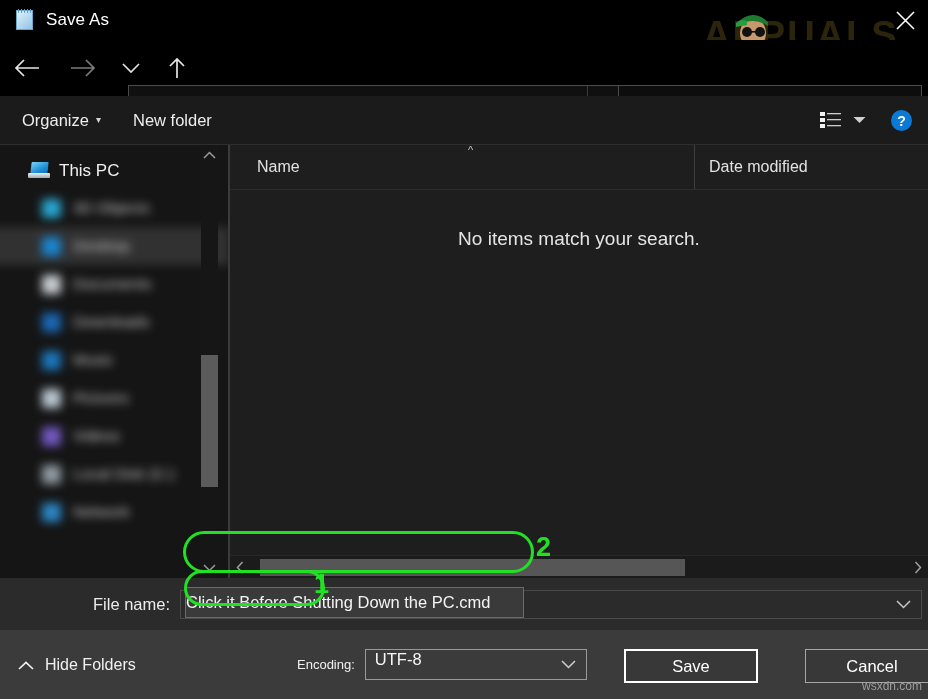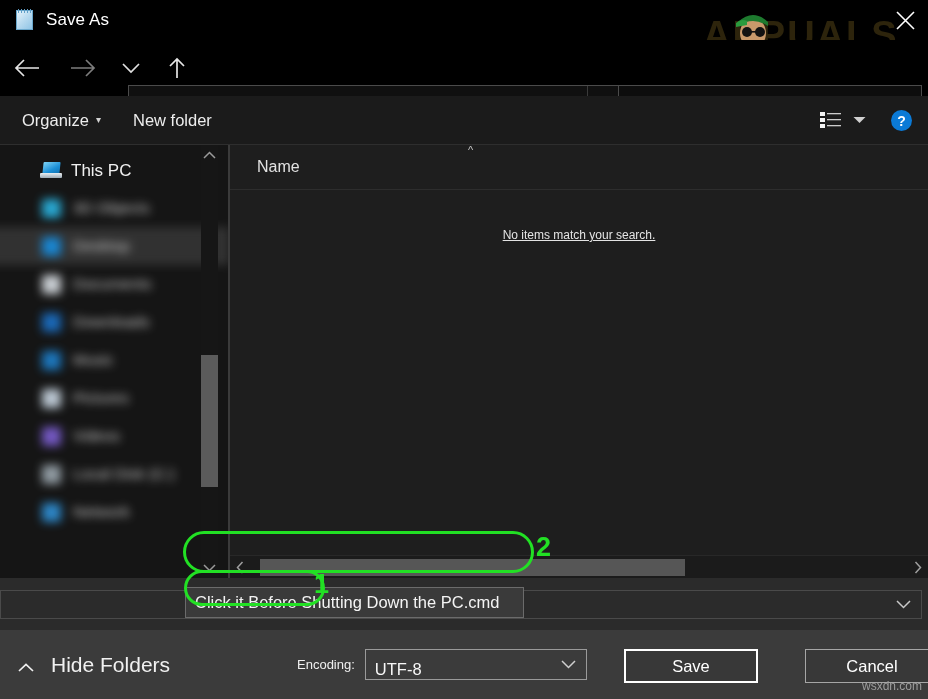--- a/index.html
+++ b/index.html
@@ -172,7 +172,7 @@
   }
   .thispc {
     display: flex; align-items: center; gap: 9px;
-    padding: 16px 0 0 40px;
+    padding: 16px 0 0 28px;
   }
   .pc-ico { width: 22px; height: 18px; position: relative; flex:0 0 auto;}
   .pc-ico::before {

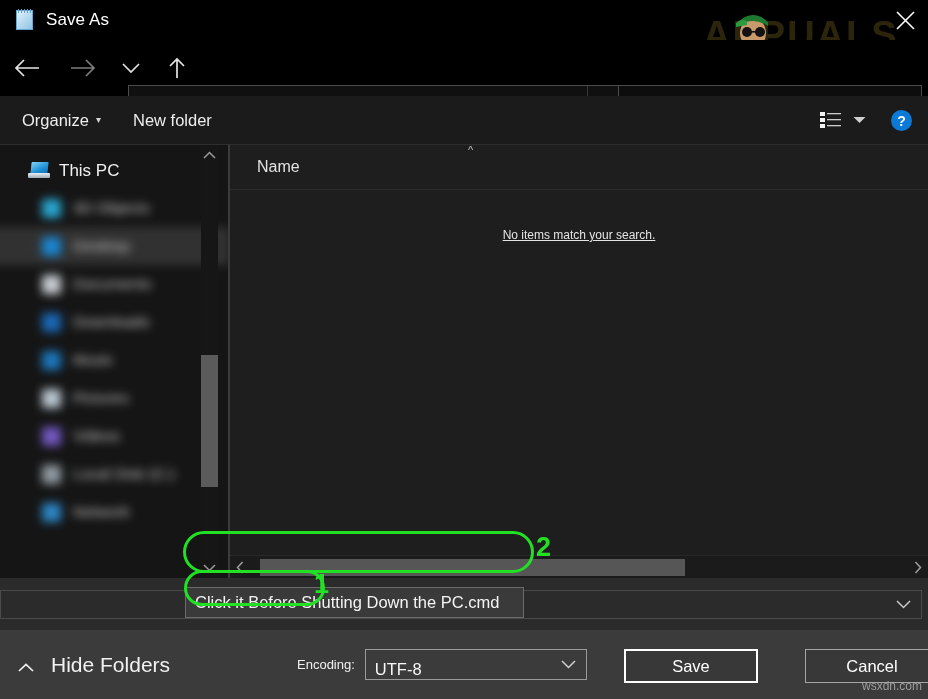--- a/index.html
+++ b/index.html
@@ -567,6 +567,9 @@
           <span>Name</span>
           <span class="sortcaret">^</span>
         </div>
+        <div class="col col-date">
+          <span>Date modified</span>
+        </div>
       </div>
       <div class="emptymsg">No items match your search.</div>
       <div class="hscroll">

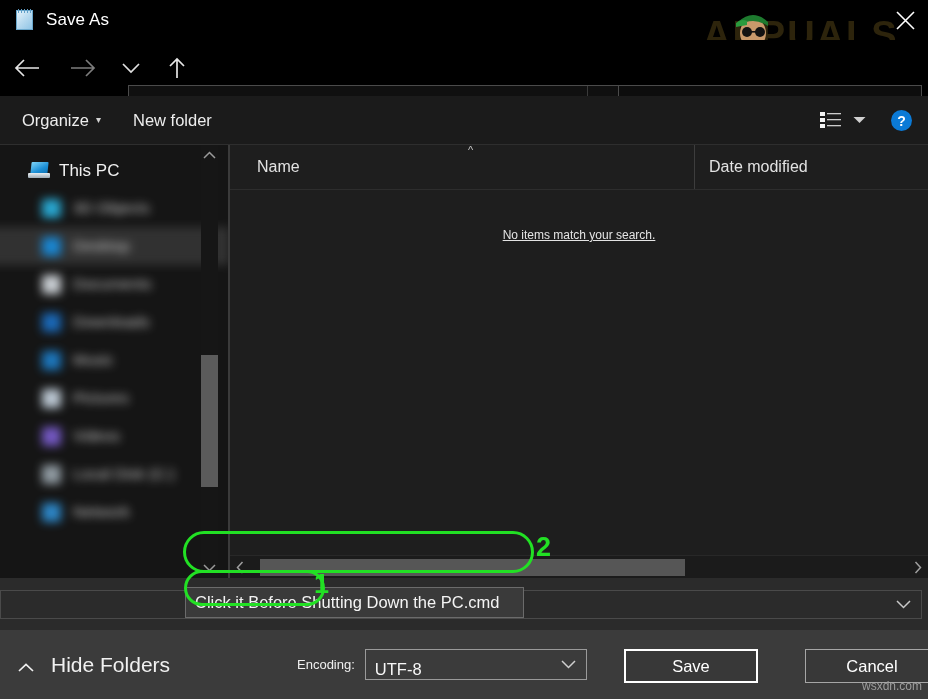--- a/index.html
+++ b/index.html
@@ -254,10 +254,9 @@
   }
   .emptymsg {
     flex: 1 1 auto;
-    color: #e4e4e4; font-size: 12px;
+    color: #e4e4e4; font-size: 19px;
     display: flex; justify-content: center;
     padding-top: 38px;
-    text-decoration: underline;
   }
   .hscroll {
     height: 22px; min-height: 22px;

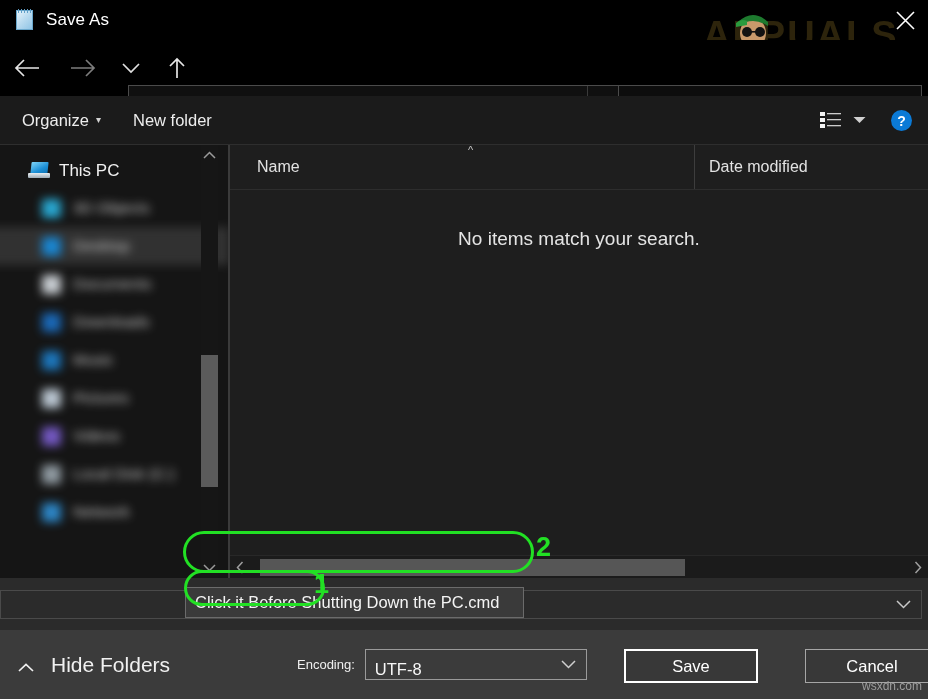--- a/index.html
+++ b/index.html
@@ -591,6 +591,7 @@
 
   <div class="formzone">
     <div class="frow">
+      <div class="flabel">File name:</div>
       <div class="fcombo">
         <div class="fchev">
           <svg width="15" height="9" viewBox="0 0 15 9">

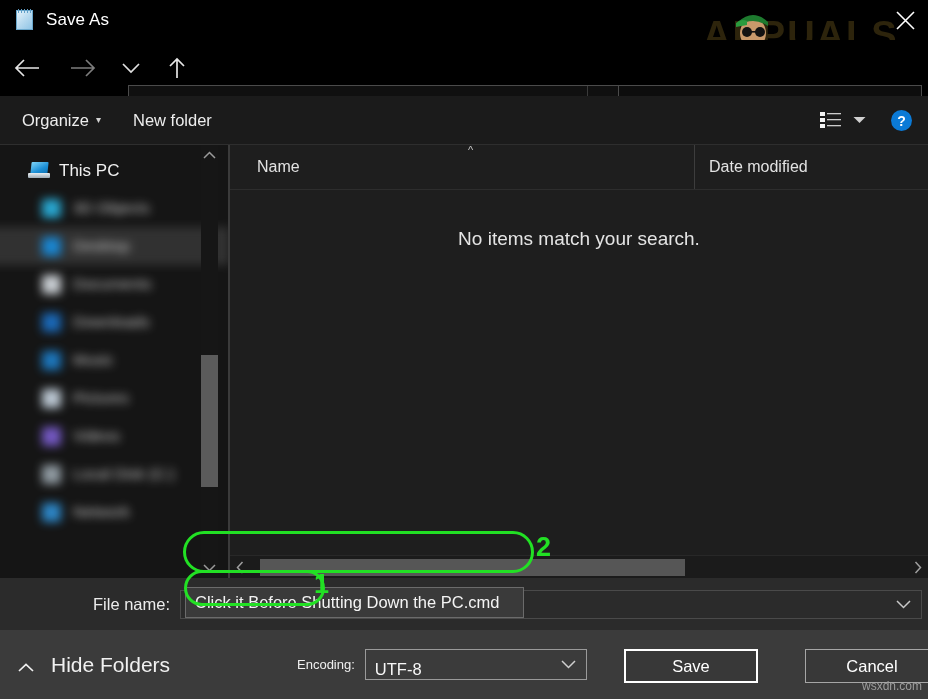--- a/index.html
+++ b/index.html
@@ -313,7 +313,7 @@
     box-sizing: border-box;
     display: flex; align-items: center;
   }
-  .filename-box .fval { color: #f4f4f4; font-size: 16.5px; padding-left: 9px; }
+  .filename-box .fval { color: #f4f4f4; font-size: 16.5px; }
 
   
   .ring {

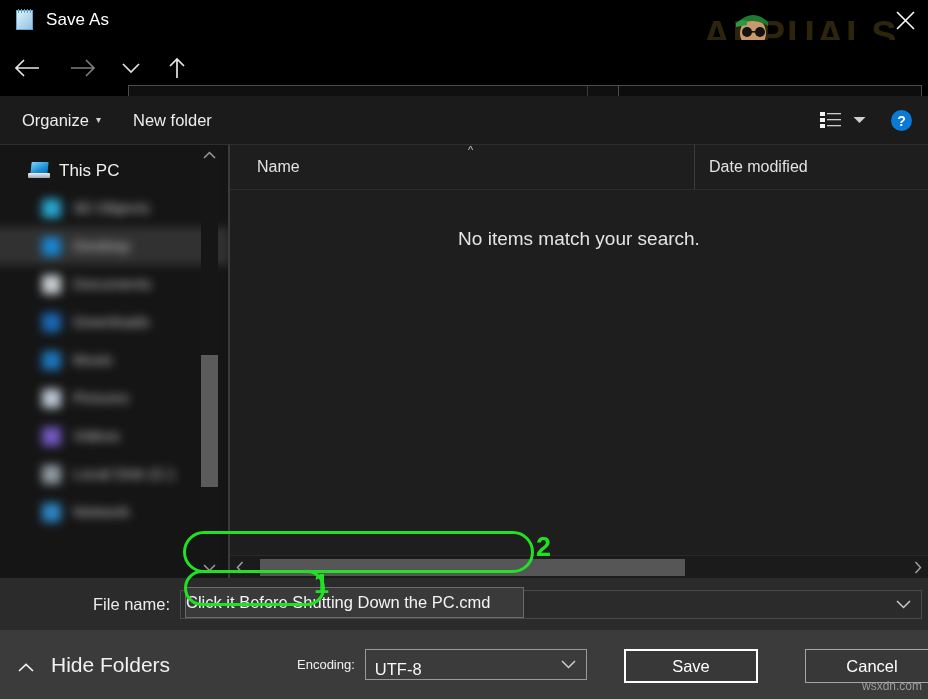--- a/index.html
+++ b/index.html
@@ -341,9 +341,9 @@
     position: relative;
   }
   .hidefolders {
-    display: flex; align-items: center; gap: 17px;
+    display: flex; align-items: center; gap: 11px;
     margin-left: 18px;
-    color: #f1f1f1; font-size: 21px;
+    color: #f1f1f1; font-size: 16px;
   }
   .enc-group {
     position: absolute; left: 297px; top: 0; height: 69px;

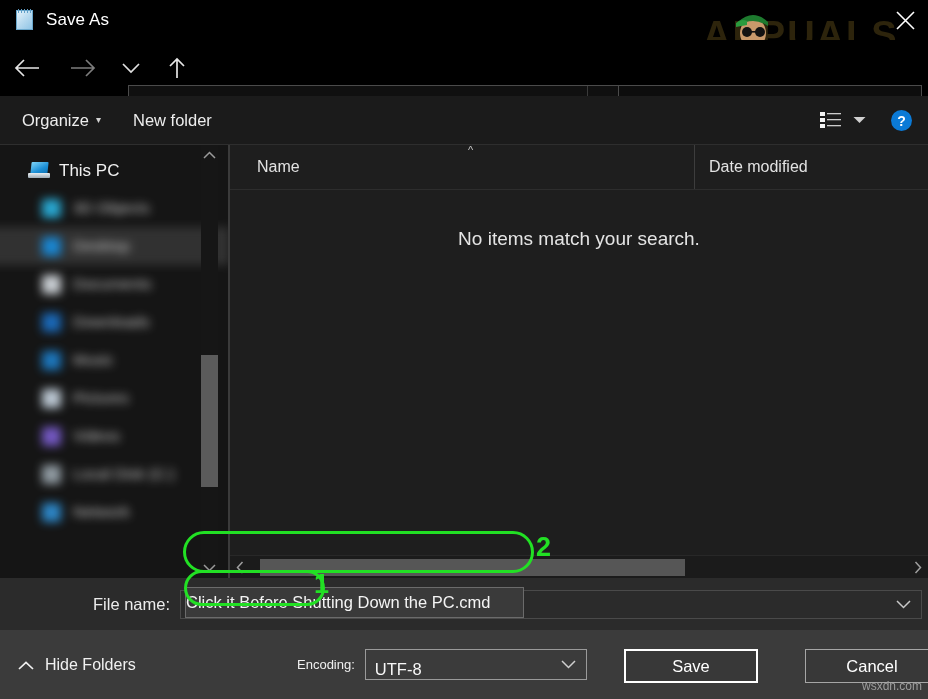--- a/index.html
+++ b/index.html
@@ -354,7 +354,7 @@
     width: 222px; height: 31px;
     border: 1px solid #9a9a9a;
     background: #3b3b3b;
-    display: flex; align-items: flex-end;
+    display: flex; align-items: flex-start;
     position: relative; box-sizing: border-box;
   }
   .enc-combo .fval { color: #f7f7f7; font-size: 16.5px; padding-left: 9px; }

